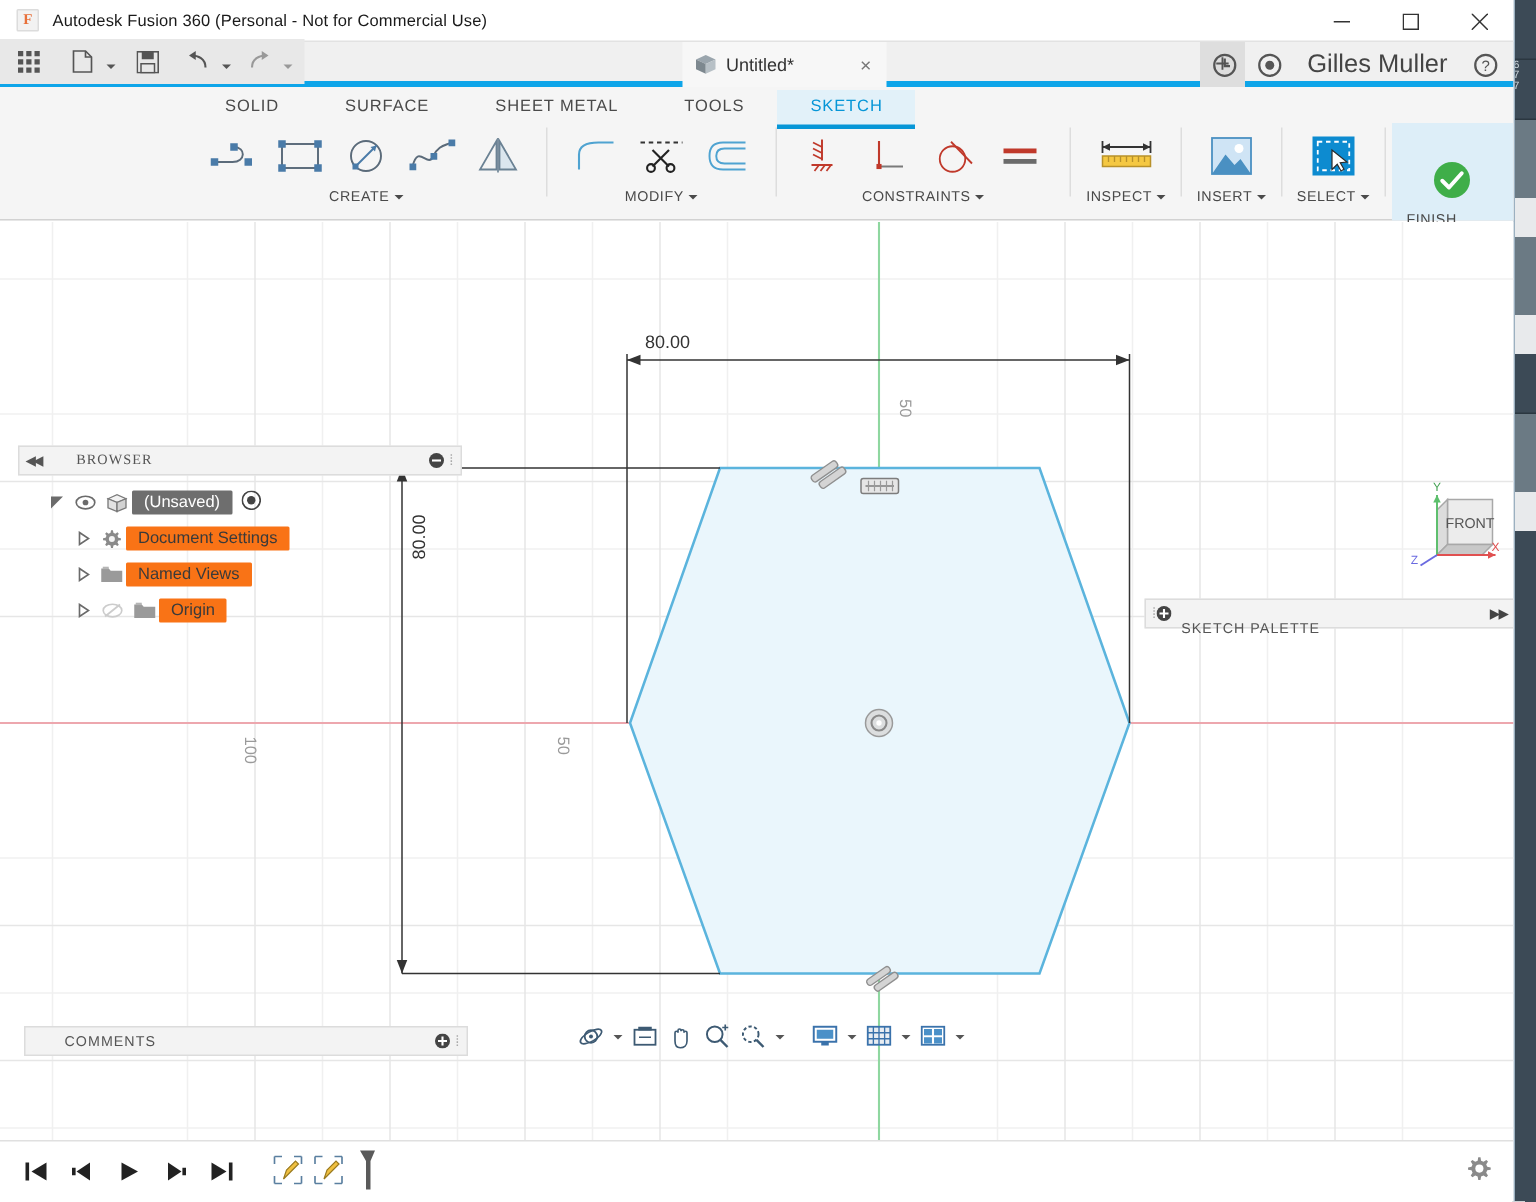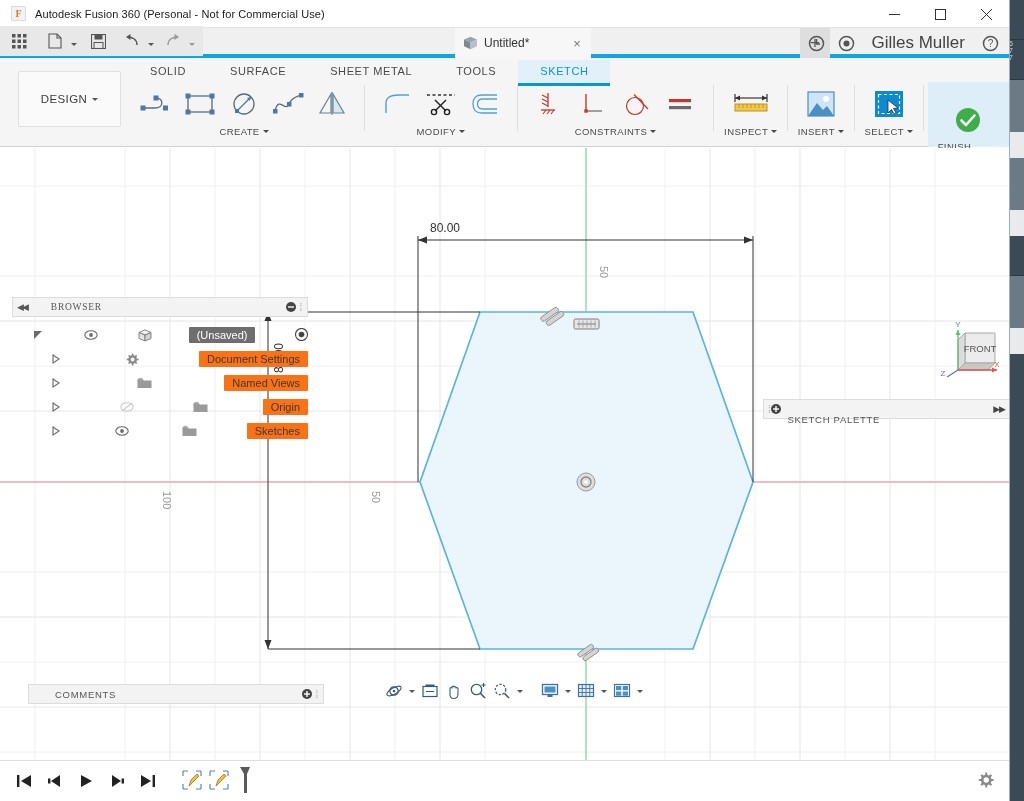--- a/index.html
+++ b/index.html
@@ -294,10 +294,6 @@
 
   <div id="ribbon">
 
-    <div id="ws-box">
-      <span class="wslabel">DESIGN</span>
-      <span class="caret"></span>
-    </div>
 
     <div id="tabs">
       <div class="rtab">SOLID</div>

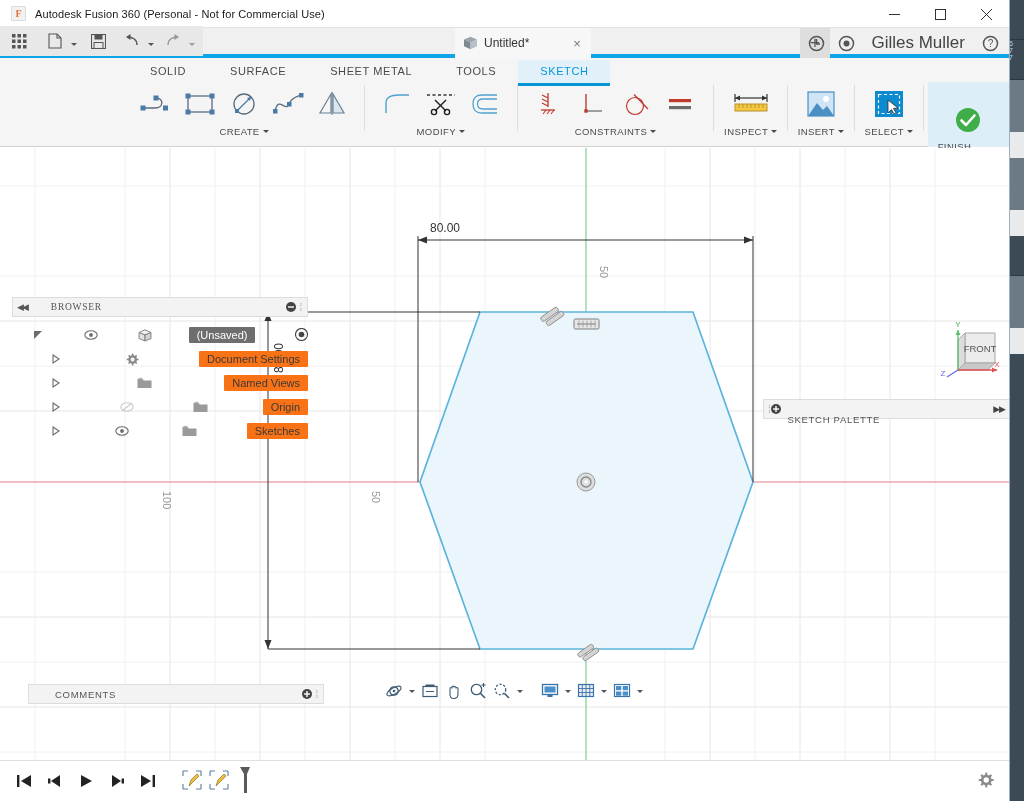--- a/index.html
+++ b/index.html
@@ -105,7 +105,7 @@
   #browser-head .bh-label { margin-left:24px;font-family:Liberation Serif, serif; }
   #browser-head .bh-right { margin-left:auto; display:flex; align-items:center; gap:4px; }
   .tree { padding-top:6px; }
-  .trow { height:24px; display:flex; align-items:center; font-size:11px; color:#3a3a3a;justify-content:space-between; }
+  .trow { height:24px; display:flex; align-items:center; font-size:11px; color:#3a3a3a; }
   .trow .arrow { width:16px; display:flex; justify-content:center; }
   .trow .eye { width:22px; display:flex; justify-content:center; }
   .trow .tico { width:20px; display:flex; justify-content:center; }

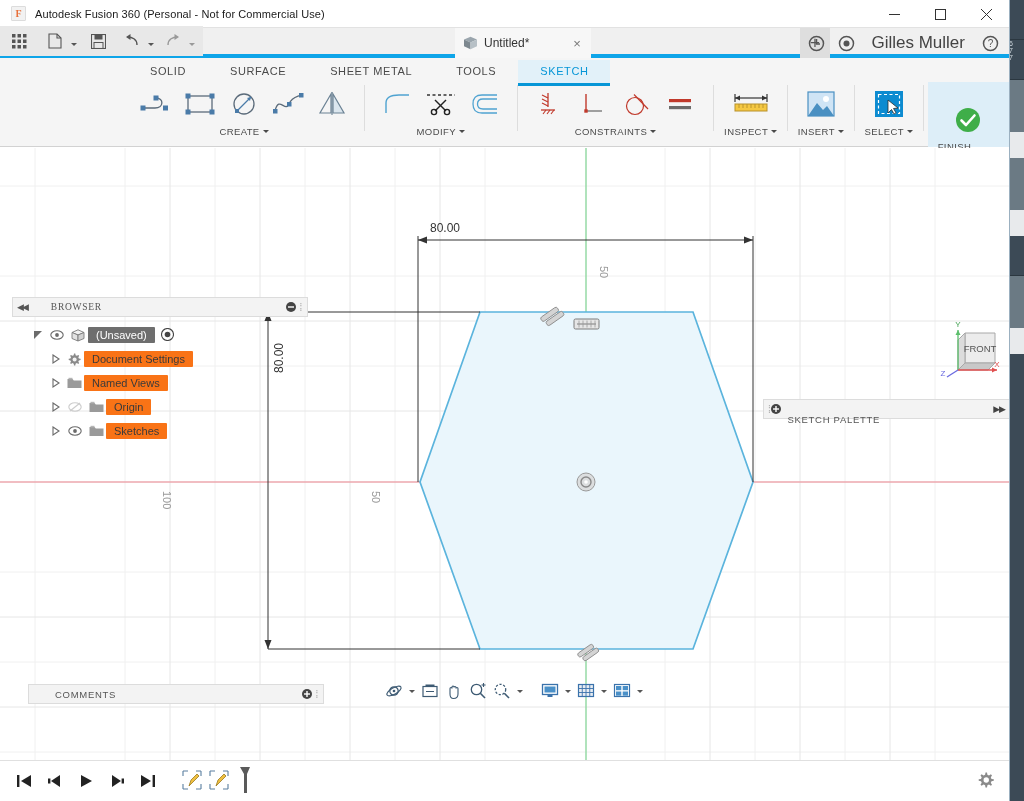--- a/index.html
+++ b/index.html
@@ -726,26 +726,6 @@
           <span class="tlabel">Origin</span>
         </div>
 
-        <div class="trow" style="padding-left:36px">
-          <span class="arrow">
-            <svg width="10" height="10" viewBox="0 0 10 10">
-                <path d="M2 1 L8 5 L2 9 Z" fill="none" stroke="#6b6b6b" stroke-width="1.1"></path>
-              </svg>
-          </span>
-          <span class="eye">
-            <svg width="14" height="10" viewBox="0 0 14 10">
-                <ellipse cx="7" cy="5" rx="6.2" ry="4.2" fill="none" stroke="#6b6b6b" stroke-width="1.1"></ellipse>
-                <circle cx="7" cy="5" r="1.9" fill="#6b6b6b"></circle>
-              </svg>
-          </span>
-          <span class="tico">
-            <svg width="15" height="12" viewBox="0 0 15 12">
-                <path d="M0.5 2 L5.5 2 L6.8 3.5 L14.5 3.5 L14.5 11 L0.5 11 Z" fill="#9a9a9a"></path>
-                <rect x="1.5" y="0.8" width="4" height="1.6" fill="#b5b5b5"></rect>
-              </svg>
-          </span>
-          <span class="tlabel">Sketches</span>
-        </div>
       </div>
     </div>
 

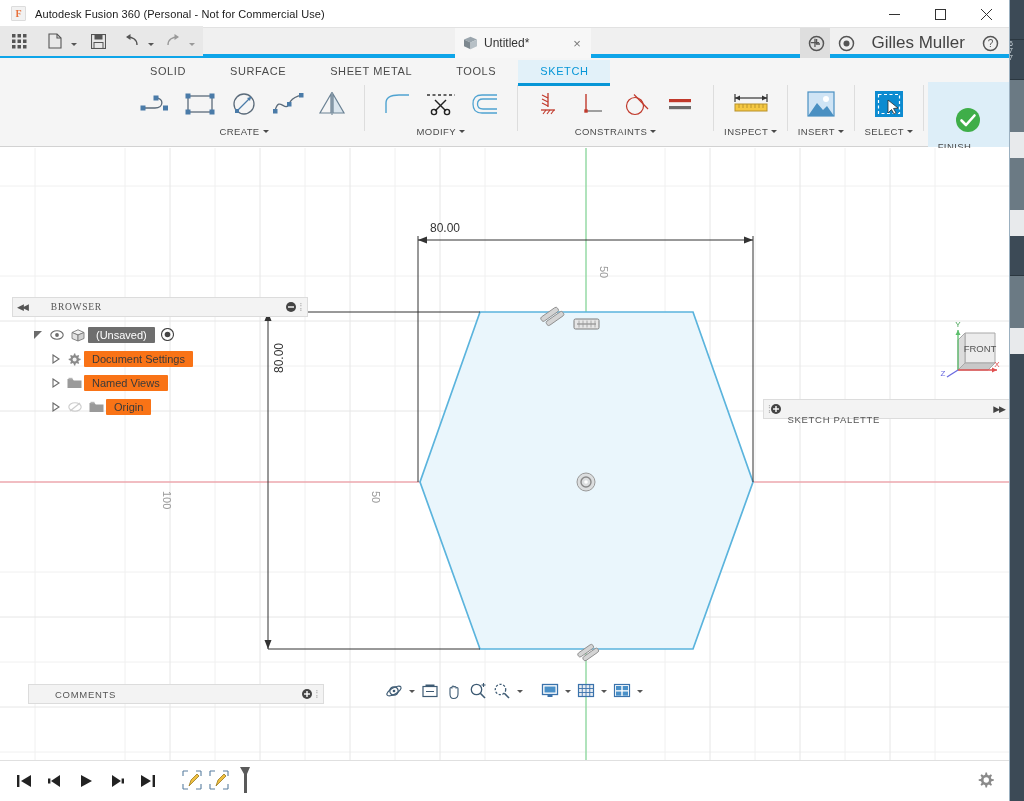--- a/index.html
+++ b/index.html
@@ -129,7 +129,7 @@
 
   
   #comments {
-    position:absolute; left:28px; bottom:56px; width:296px; height:20px;
+    position:absolute; left:16px; bottom:56px; width:296px; height:20px;
     background:#f3f3f3; border:1px solid #dcdcdc; display:flex; align-items:center;
     padding:0 4px; font-size:9.5px; color:#555; letter-spacing:.7px; z-index:8;
   }

